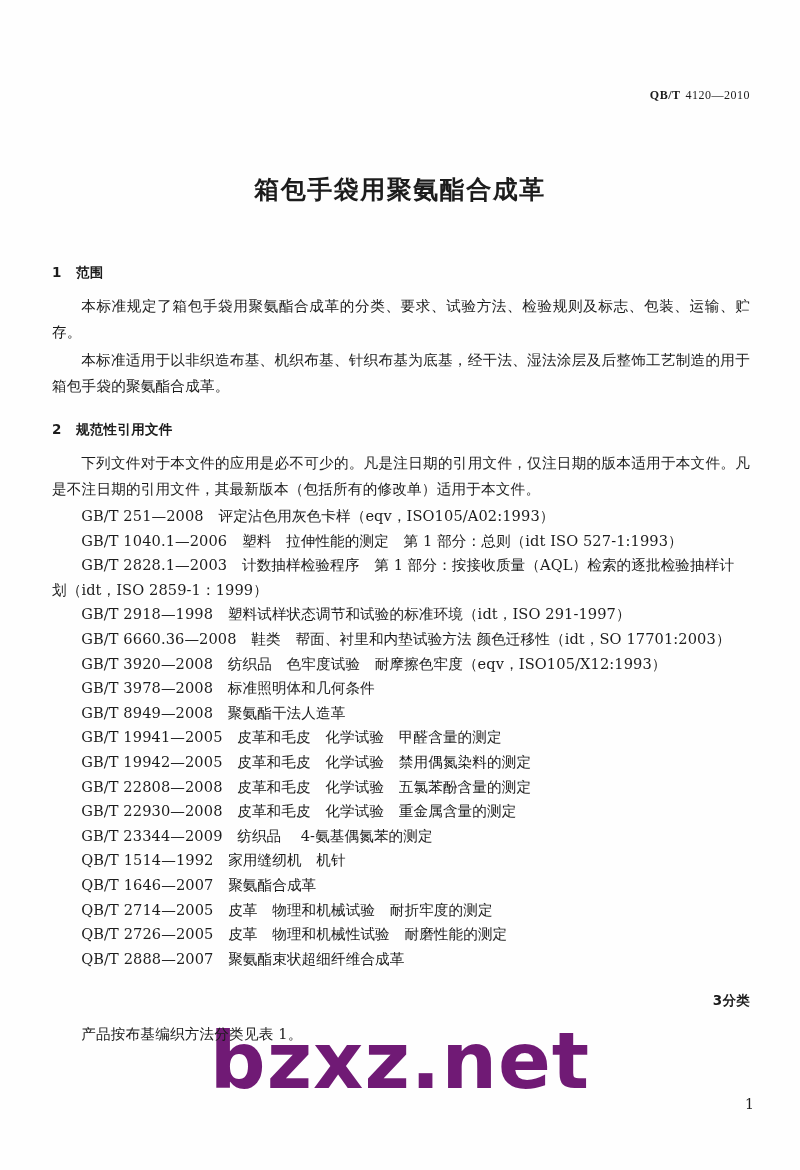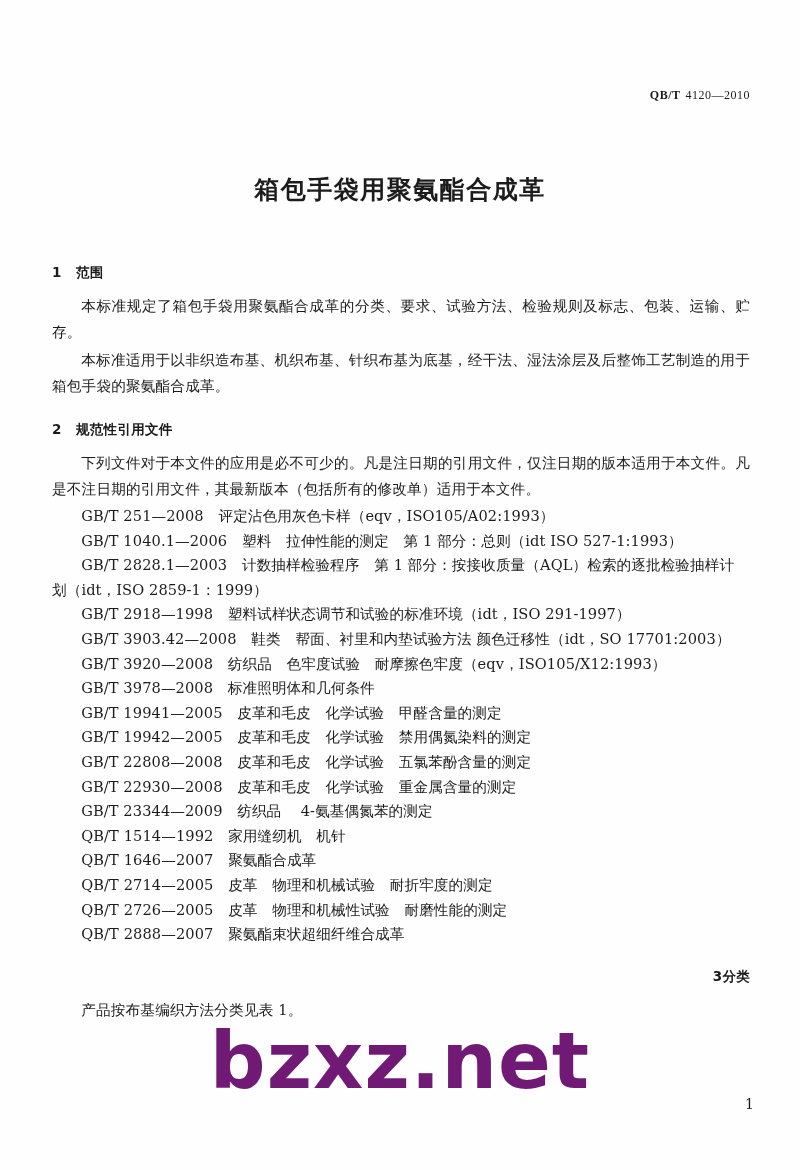--- a/index.html
+++ b/index.html
@@ -153,7 +153,7 @@
       <li class="indent">GB/T 2828.1—2003　计数抽样检验程序　第 1 部分：按接收质量（AQL）检索的逐批检验抽样计</li>
       <li class="hang">划（idt，ISO 2859-1：1999）</li>
       <li class="indent">GB/T 2918—1998　塑料试样状态调节和试验的标准环境（idt，ISO 291-1997）</li>
-      <li class="indent">GB/T 3903.42—2008　鞋类　帮面、衬里和内垫试验方法 颜色迁移性（idt，SO 17701:2003）</li>
+      <li class="indent">GB/T 6660.36—2008　鞋类　帮面、衬里和内垫试验方法 颜色迁移性（idt，SO 17701:2003）</li>
       <li class="indent">GB/T 3920—2008　纺织品　色牢度试验　耐摩擦色牢度（eqv，ISO105/X12:1993）</li>
       <li class="indent">GB/T 3978—2008　标准照明体和几何条件</li>
       <li class="indent">GB/T 19941—2005　皮革和毛皮　化学试验　甲醛含量的测定</li>

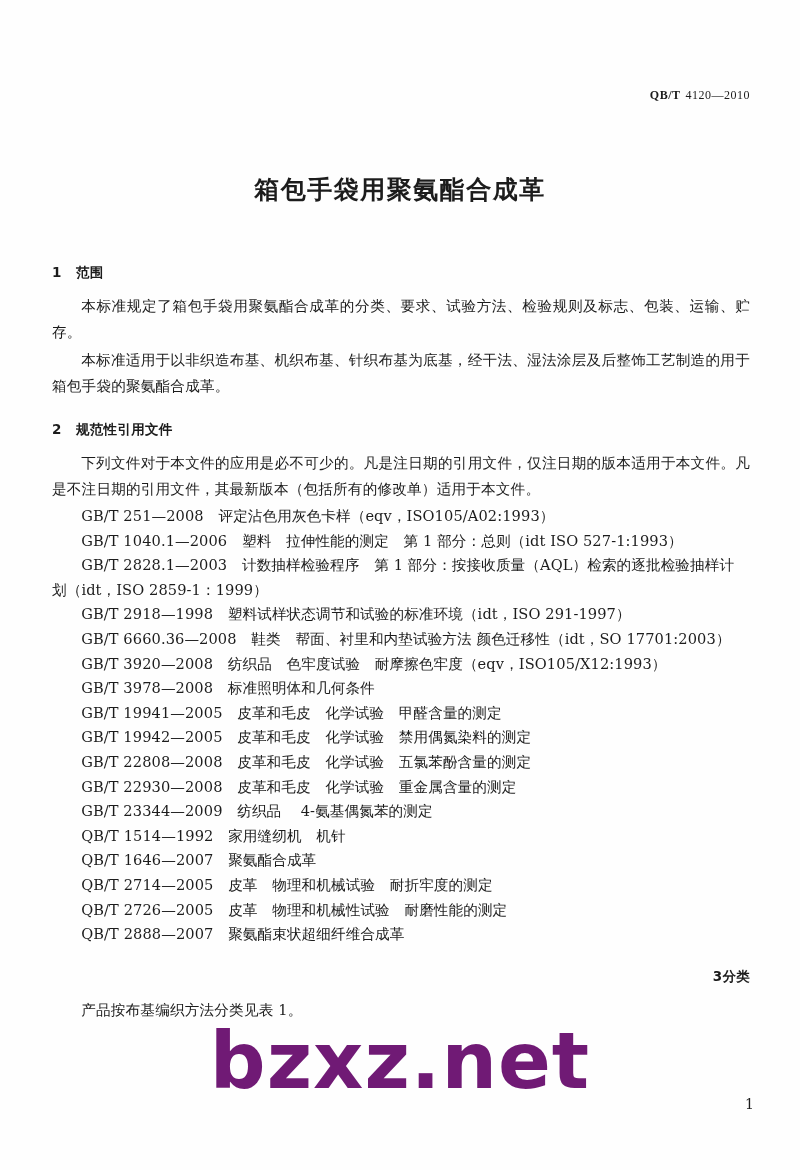--- a/index.html
+++ b/index.html
@@ -156,6 +156,7 @@
       <li class="indent">GB/T 6660.36—2008　鞋类　帮面、衬里和内垫试验方法 颜色迁移性（idt，SO 17701:2003）</li>
       <li class="indent">GB/T 3920—2008　纺织品　色牢度试验　耐摩擦色牢度（eqv，ISO105/X12:1993）</li>
       <li class="indent">GB/T 3978—2008　标准照明体和几何条件</li>
+      <li class="indent">GB/T 8949—2008　聚氨酯干法人造革</li>
       <li class="indent">GB/T 19941—2005　皮革和毛皮　化学试验　甲醛含量的测定</li>
       <li class="indent">GB/T 19942—2005　皮革和毛皮　化学试验　禁用偶氮染料的测定</li>
       <li class="indent">GB/T 22808—2008　皮革和毛皮　化学试验　五氯苯酚含量的测定</li>

